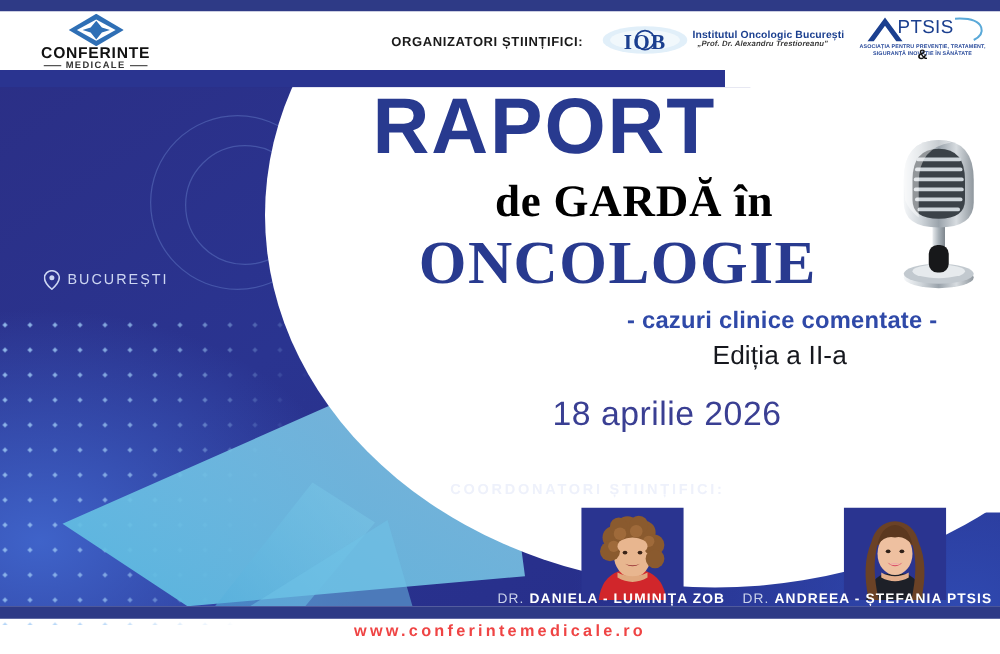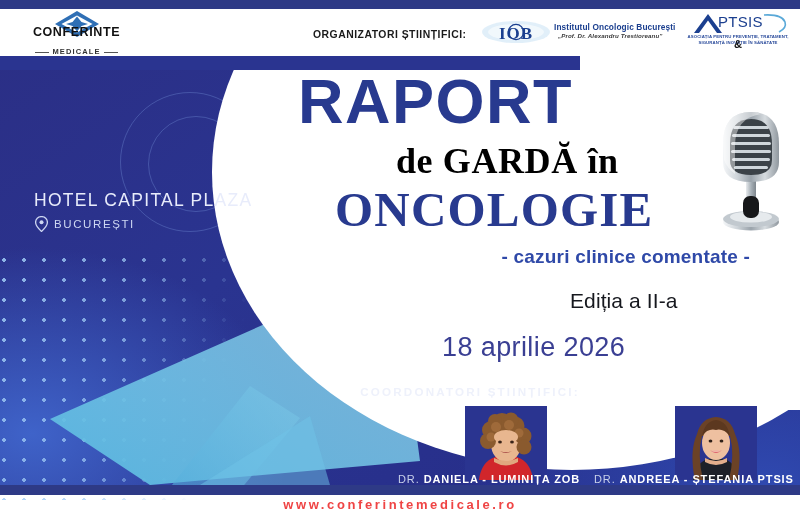--- a/index.html
+++ b/index.html
@@ -72,7 +72,7 @@
   .logo { position:absolute; left:24px; top:11px; width:105px; height:44px; z-index:26; }
   .logo-mark { position:absolute; left:31px; top:0px; width:44px; height:26px; }
   .logo-t1 {
-    position:absolute; left:0; top:15px; width:105px; text-align:center;
+    position:absolute; left:0; top:25px; width:105px; text-align:center;
     font-size:12.5px; font-weight:bold; letter-spacing:.6px; color:#111; line-height:1;
   }
   .logo-t2 {

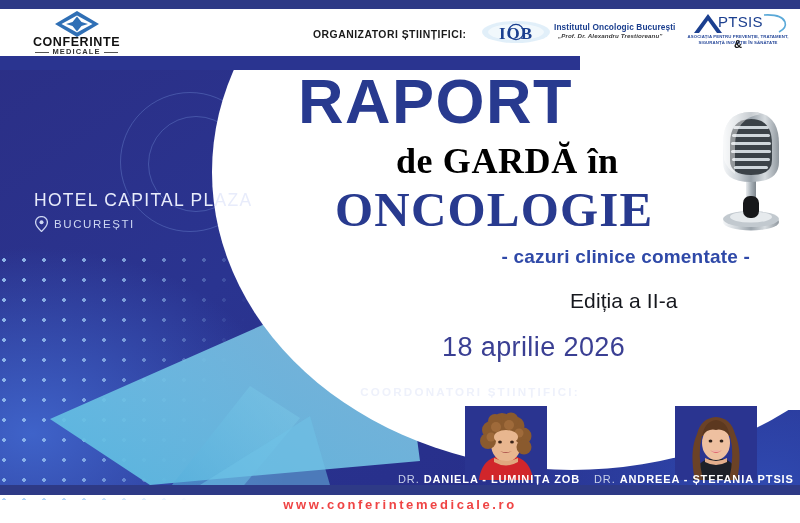--- a/index.html
+++ b/index.html
@@ -313,7 +313,6 @@
     <path d="M18 40 Q18 8 46 8 Q52 8 56 10 Q30 14 30 42 L30 70 Q22 64 19 56 Z" fill="#ffffff" opacity=".45"></path>
   </svg>
 
-  <div class="hotel">HOTEL CAPITAL PLAZA</div>
   <div class="city-row">
     <svg width="13" height="16" viewBox="0 0 13 16">
       <path d="M6.5 0.6 C3.1 0.6 0.6 3.1 0.6 6.3 C0.6 10.3 6.5 15.4 6.5 15.4 C6.5 15.4 12.4 10.3 12.4 6.3 C12.4 3.1 9.9 0.6 6.5 0.6 Z" fill="none" stroke="#cdd6f2" stroke-width="1.3"></path>

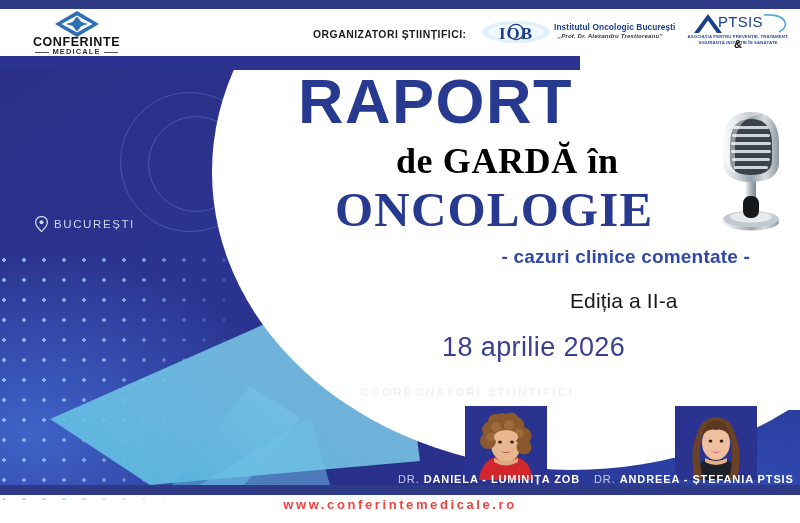--- a/index.html
+++ b/index.html
@@ -134,7 +134,7 @@
   }
   .t-editia {
     font-size:21px; font-weight:400; color:#16181e; letter-spacing:.1px;
-    margin-top:21px; text-align:left; padding-left:320px;
+    margin-top:5px; text-align:left; padding-left:320px;
   }
   .t-date {
     font-size:27px; font-weight:400; color:#3a3f93; letter-spacing:.4px;

